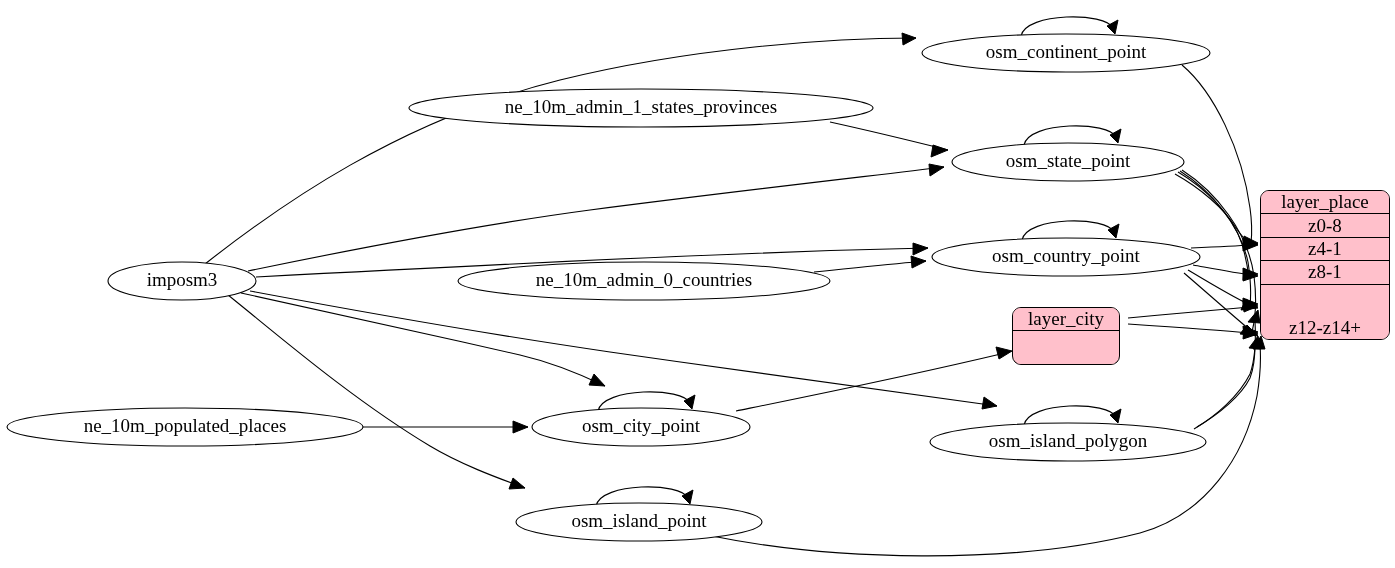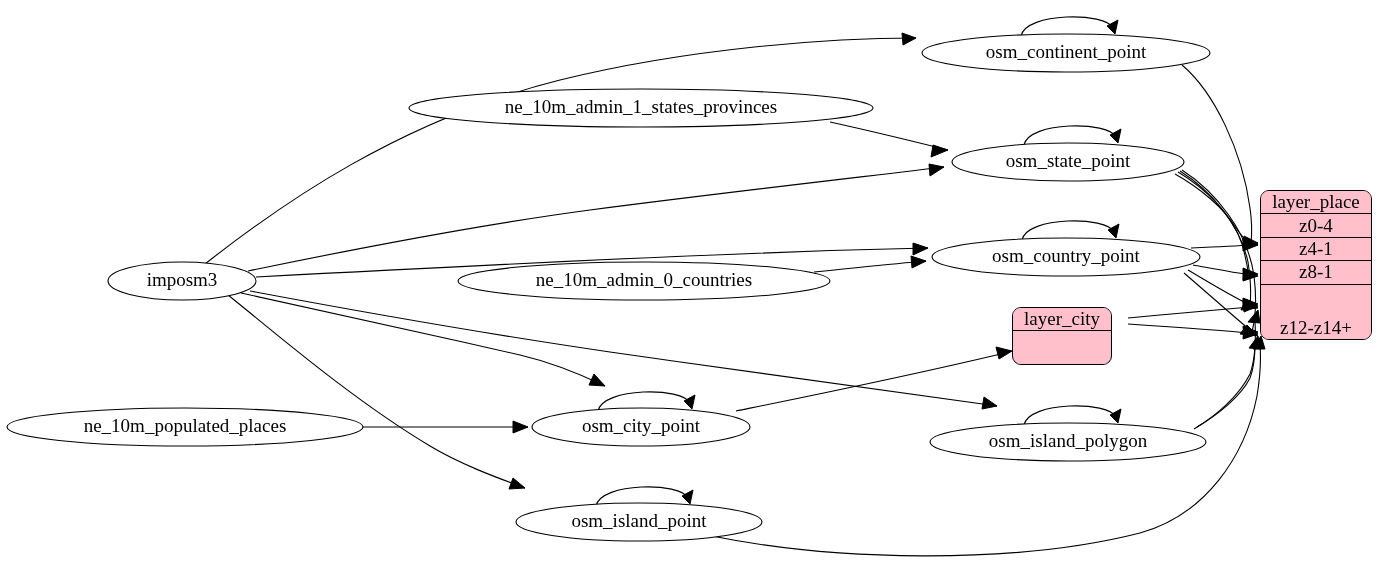--- a/index.html
+++ b/index.html
@@ -231,7 +231,7 @@
     </g>
   </svg>
 
-  <div class="record-box" id="layer-place-box" style="left:1260px; top:190px; width:112px; height:150px;">
+  <div class="record-box" id="layer-place-box" style="left:1260px; top:190px; width:130px; height:150px;">
     <div class="record-row">layer_place</div>
     <div class="record-row">z0-4</div>
     <div class="record-row">z4-1</div>

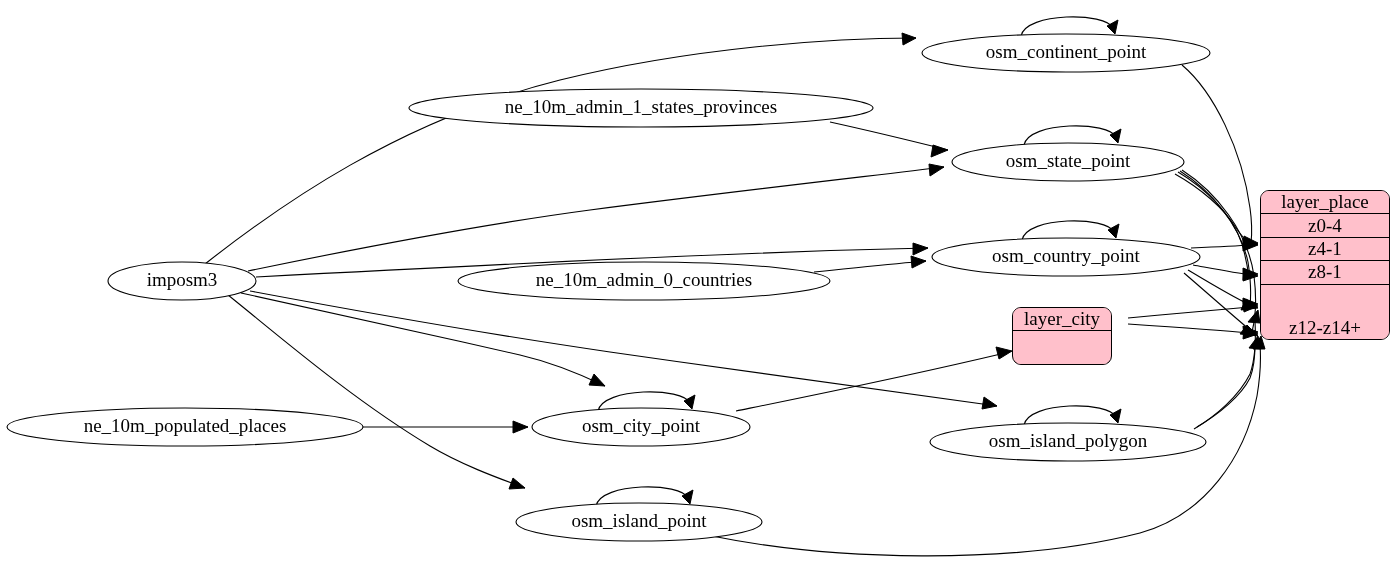--- a/index.html
+++ b/index.html
@@ -233,7 +233,7 @@
 
   <div class="record-box" id="layer-place-box" style="left:1260px; top:190px; width:130px; height:150px;">
     <div class="record-row">layer_place</div>
-    <div class="record-row">z0-4</div>
+    <div class="record-row">z0-8</div>
     <div class="record-row">z4-1</div>
     <div class="record-row">z8-1</div>
     <div class="record-row">z12-z14+</div>

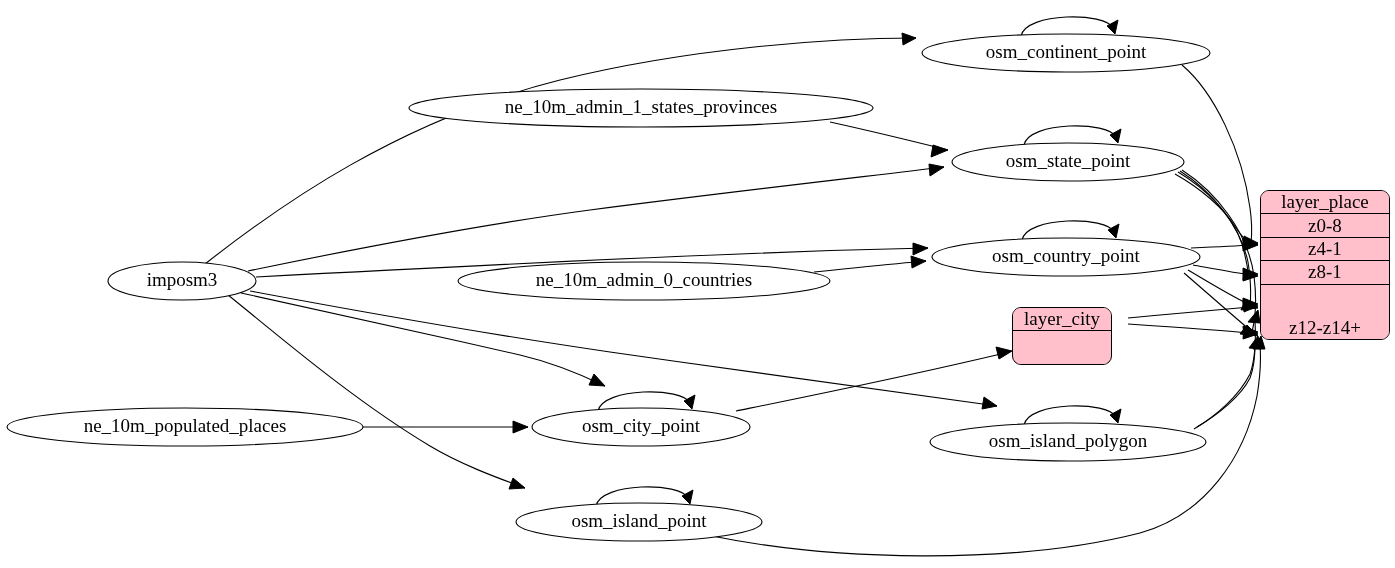--- a/index.html
+++ b/index.html
@@ -239,7 +239,7 @@
     <div class="record-row">z12-z14+</div>
   </div>
 
-  <div class="record-box" id="layer-city-box" style="left:1012px; top:307px; width:100px; height:58px;">
+  <div class="record-box" id="layer-city-box" style="left:1012px; top:307px; width:108px; height:58px;">
     <div class="record-row">layer_city</div>
     <div class="record-row">z2-z14+</div>
   </div>

